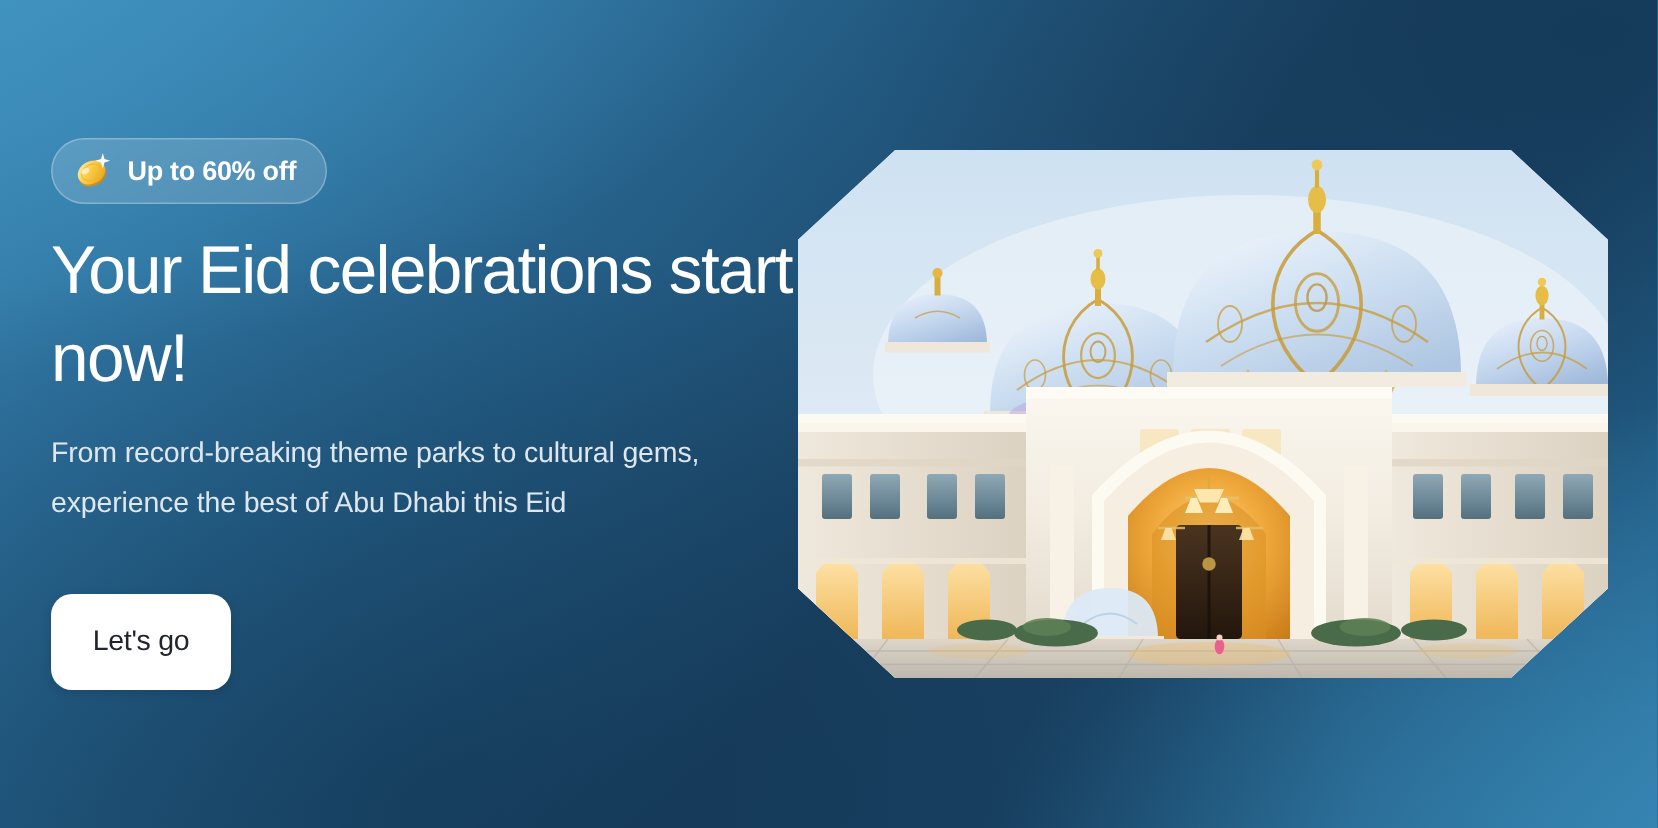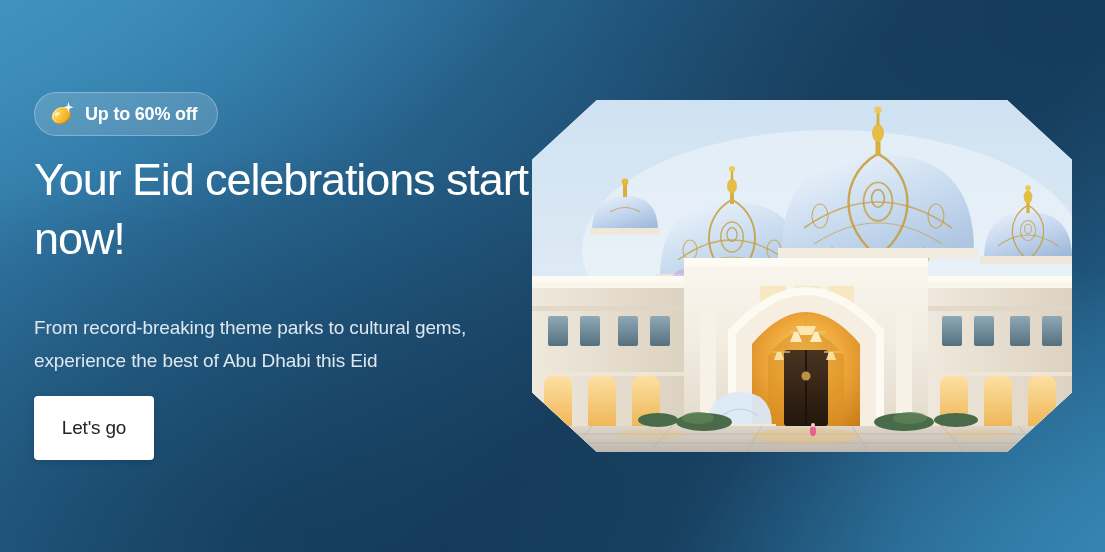--- a/index.html
+++ b/index.html
@@ -79,7 +79,6 @@
     font-weight:400;
     line-height:1.75;
     letter-spacing:-0.1px;
-    margin-top:25px;
   }
 
   

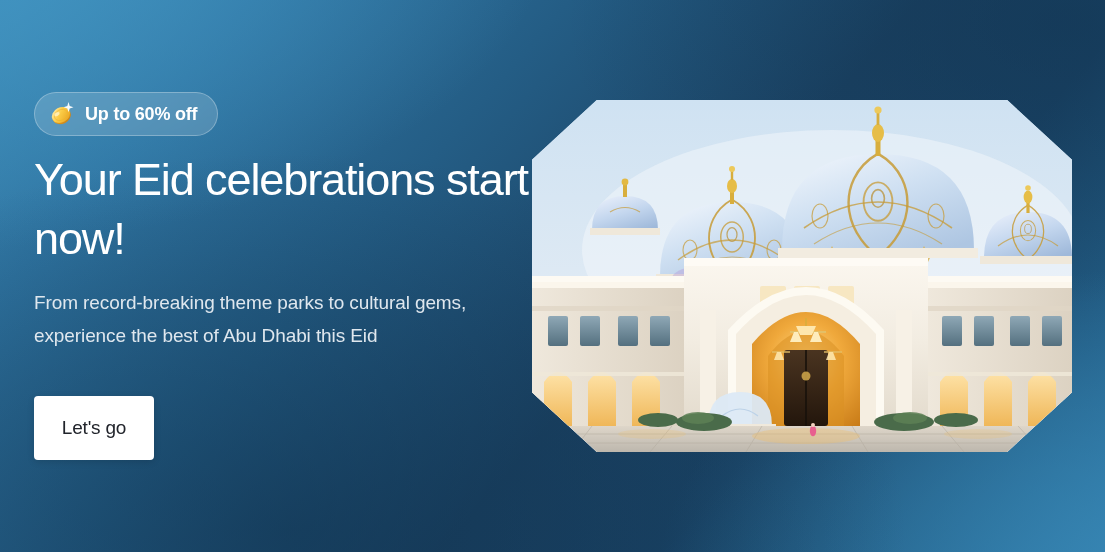--- a/index.html
+++ b/index.html
@@ -88,7 +88,7 @@
     min-width:120px; height:64px;
     padding:0 24px;
     border:none;
-    border-radius:4px;
+    border-radius:14px;
     background:#ffffff;
     color:#21242b;
     font-family:"Liberation Sans", sans-serif;

